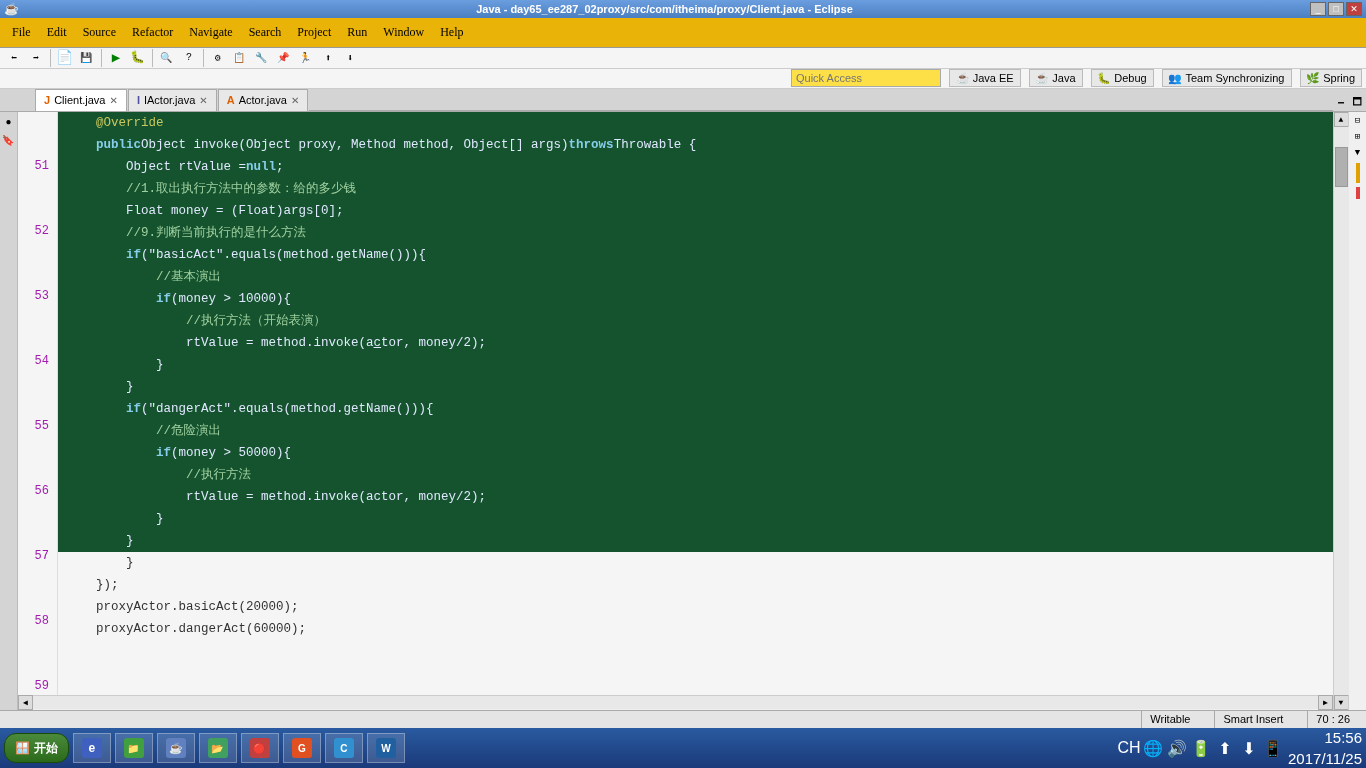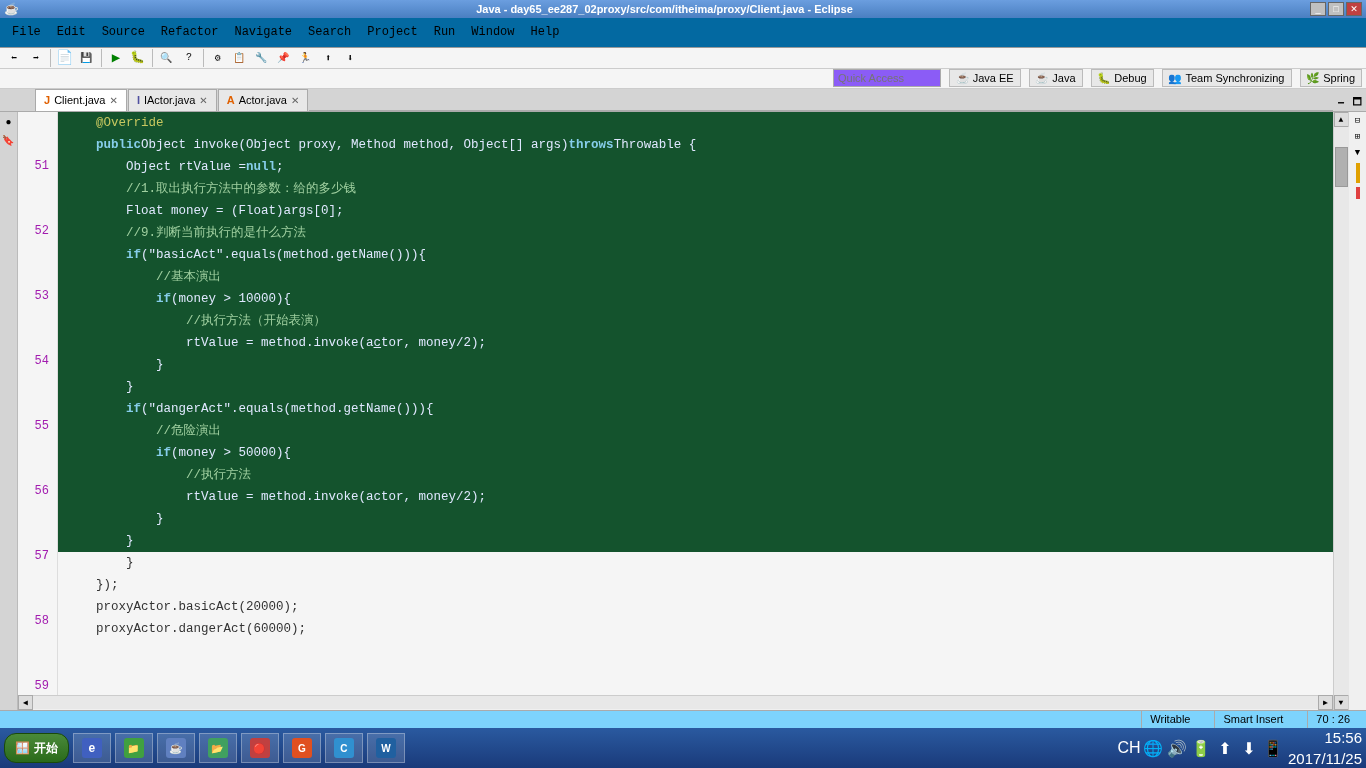--- a/index.html
+++ b/index.html
@@ -30,12 +30,12 @@
 
     
     #menubar {
-      background: #0369a1;
+      background: #eab308;
       height: 36px;
       display: flex;
       align-items: center;
       padding: 0 4px;
-      font-family: Liberation Mono, monospace;
+      font-family: Liberation Serif, serif;
       font-size: 12px;
       border-bottom: 1px solid #999;
     }

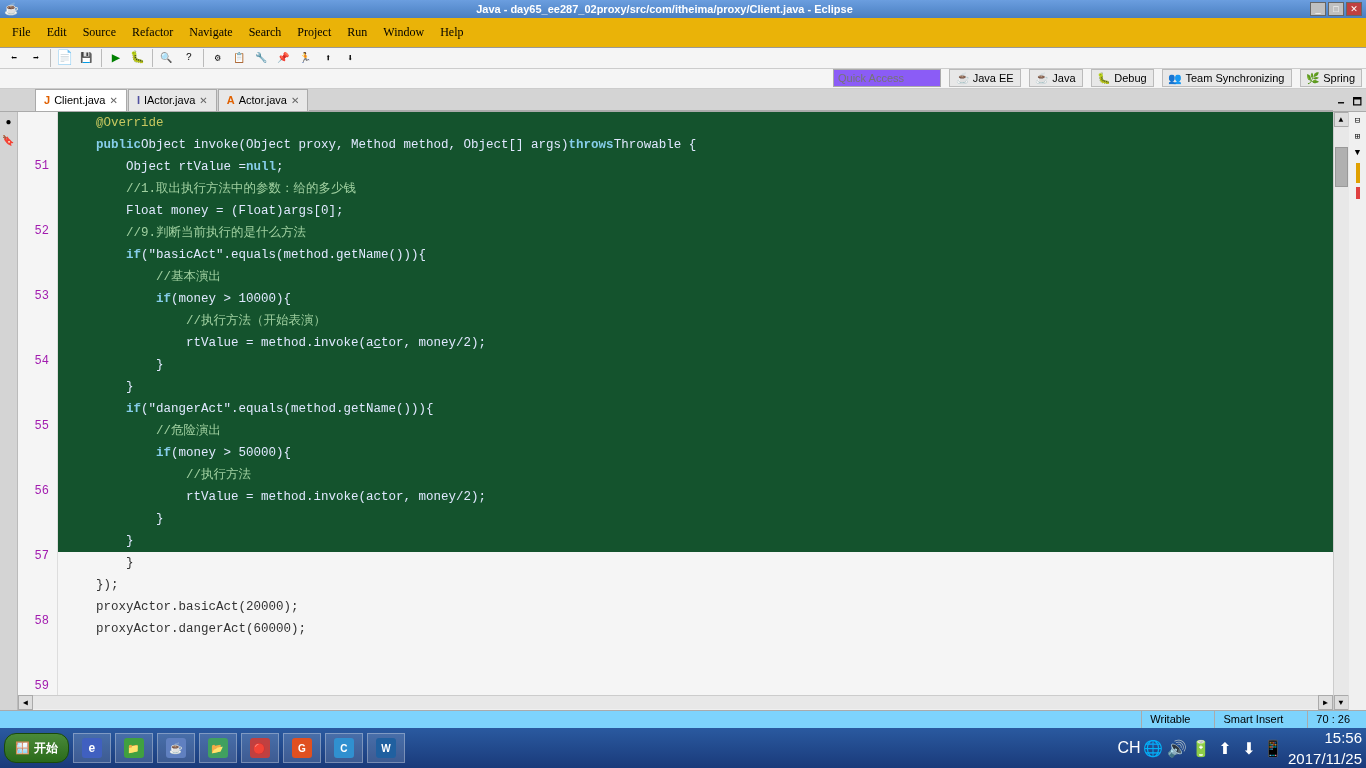--- a/index.html
+++ b/index.html
@@ -85,10 +85,10 @@
       height: 18px;
     }
     #quick-access {
-      width: 108px;
+      width: 150px;
       height: 18px;
       border: 1px solid #aaa;
-      background: #8b5cf6;
+      background: #fde047;
       padding: 8px 4px;
       font-size: 11px;
       font-family: Arial, sans-serif;

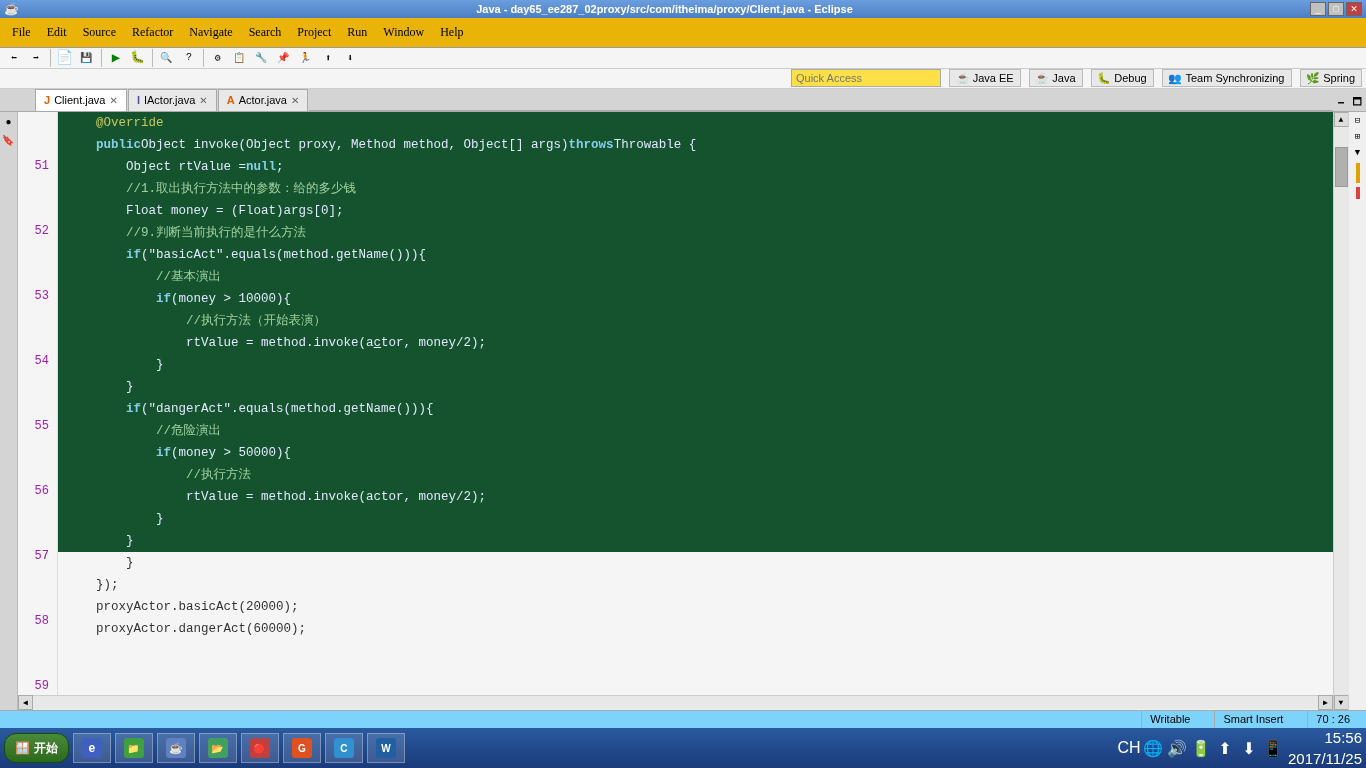--- a/index.html
+++ b/index.html
@@ -266,7 +266,7 @@
     
     #statusbar {
       height: 22px;
-      background: #7dd3fc;
+      background: #e5e5e5;
       border-top: 1px solid #aaa;
       display: flex;
       align-items: center;

